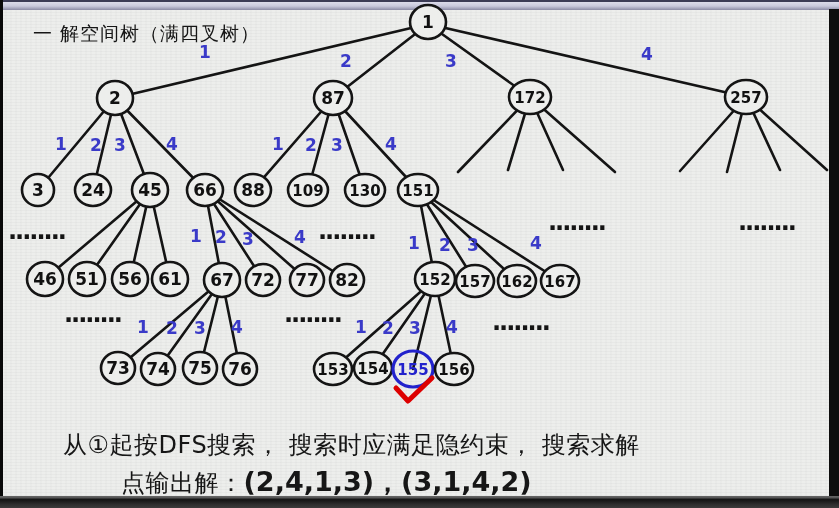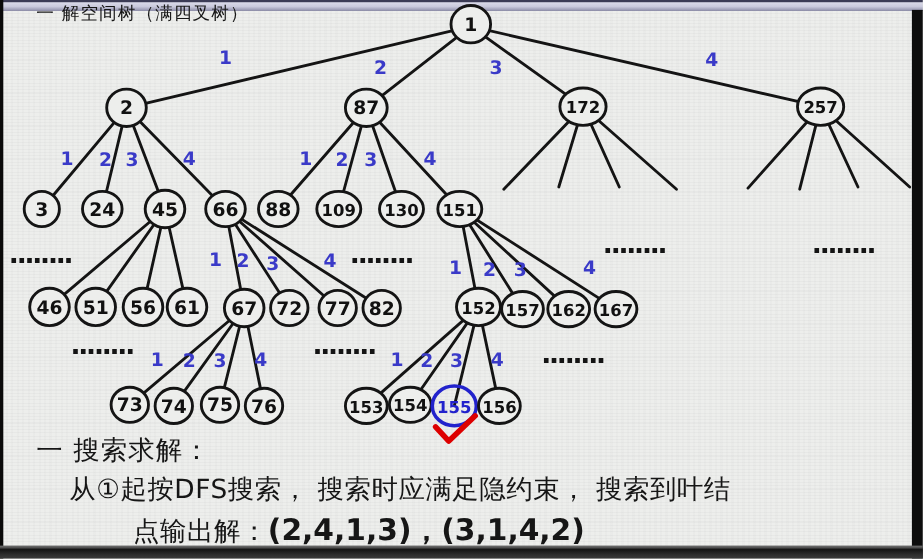--- a/index.html
+++ b/index.html
@@ -19,7 +19,7 @@
   .bottom-border{position:absolute;left:0;top:496px;width:839px;height:12px;
     background:linear-gradient(180deg,#636363 0 10%, #141414 30%, #2e2e2e 70%, #3c3c3c 100%);}
   .txt{position:absolute;color:#161616;white-space:nowrap;}
-  .title{left:33px;top:2px;font-size:16px;letter-spacing:1px;font-weight:500;}
+  .title{left:33px;top:21px;font-size:19px;letter-spacing:1px;font-weight:500;}
   .heading2{left:33px;top:393px;font-size:24px;letter-spacing:1px;font-weight:500;}
   .line1{left:63px;top:429px;font-size:24px;letter-spacing:0.5px;font-weight:500;}
   .line2{left:73px;top:464px;font-size:24px;letter-spacing:0.5px;font-weight:500;margin-left:48px;}

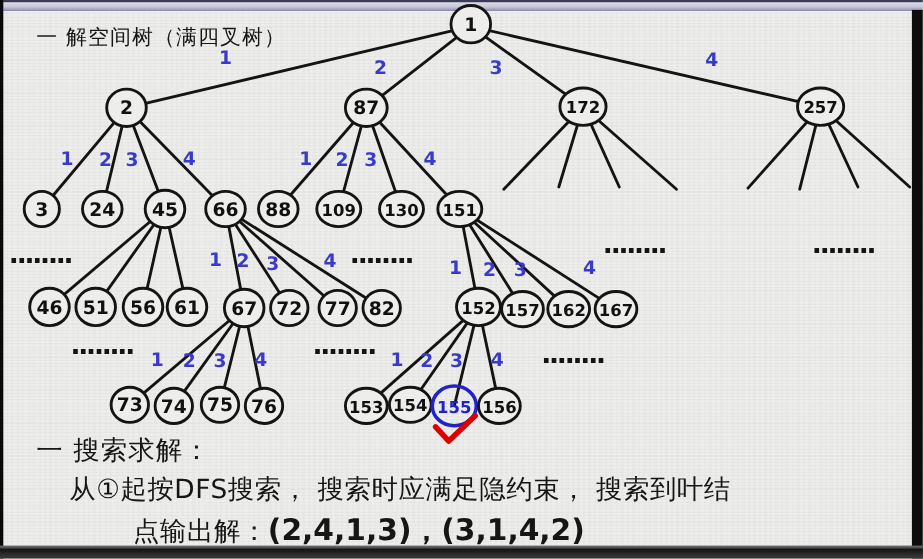--- a/index.html
+++ b/index.html
@@ -207,7 +207,6 @@
     <path class="check" d="M 396 388 L 408 401 L 432 378"></path>
   </svg>
 
-  <div class="txt heading2">一 搜索求解：</div>
   <div class="txt line1">从①起按DFS搜索， 搜索时应满足隐约束， 搜索到叶结</div>
   <div class="txt line2"><span>点输出解：</span><span class="solutions">(2,4,1,3)，(3,1,4,2)</span></div>
 </div>

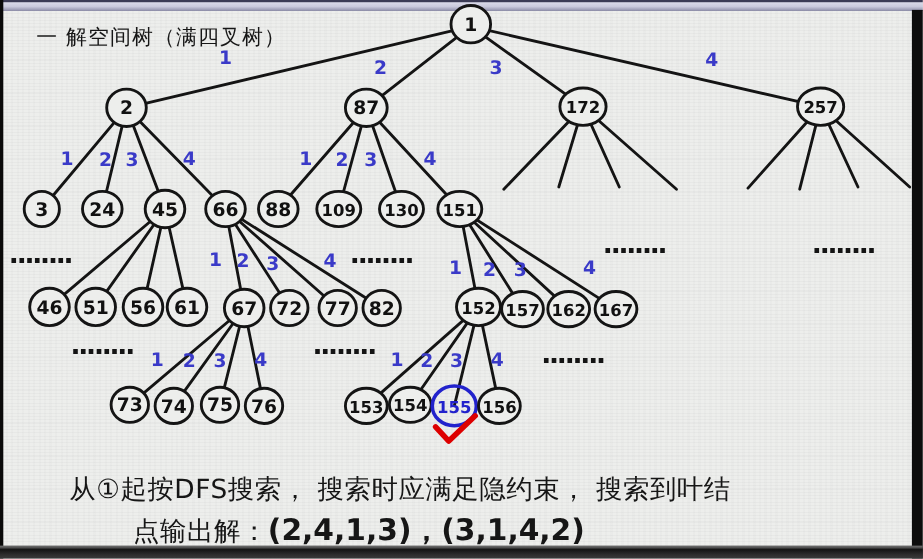--- a/index.html
+++ b/index.html
@@ -207,7 +207,7 @@
     <path class="check" d="M 396 388 L 408 401 L 432 378"></path>
   </svg>
 
-  <div class="txt line1">从①起按DFS搜索， 搜索时应满足隐约束， 搜索到叶结</div>
+  <div class="txt line1">从①起按DFS搜索， 搜索时应满足隐约束， 搜索求解</div>
   <div class="txt line2"><span>点输出解：</span><span class="solutions">(2,4,1,3)，(3,1,4,2)</span></div>
 </div>
 

